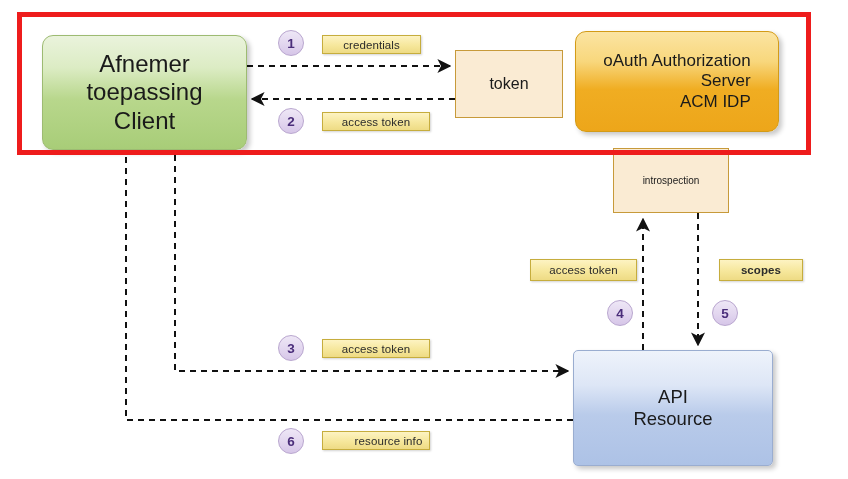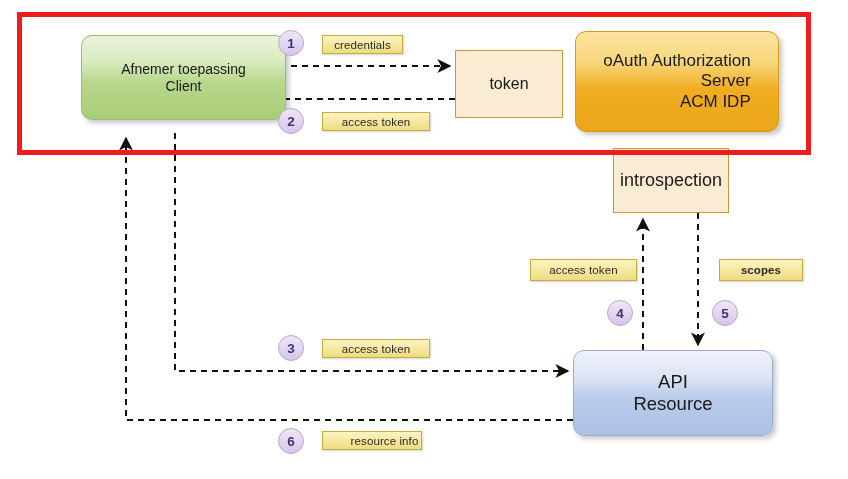--- a/index.html
+++ b/index.html
@@ -197,7 +197,7 @@
   </div>
 
   <div class="step" style="left:278px; top:30px;">1</div>
-  <div class="tag" style="left:322px; top:35px; width:81px; height:19px;">credentials</div>
+  <div class="tag" style="left:322px; top:35px; width:99px; height:19px;">credentials</div>
 
   <div class="step" style="left:278px; top:108px;">2</div>
   <div class="tag" style="left:322px; top:112px; width:108px; height:19px;">access token</div>

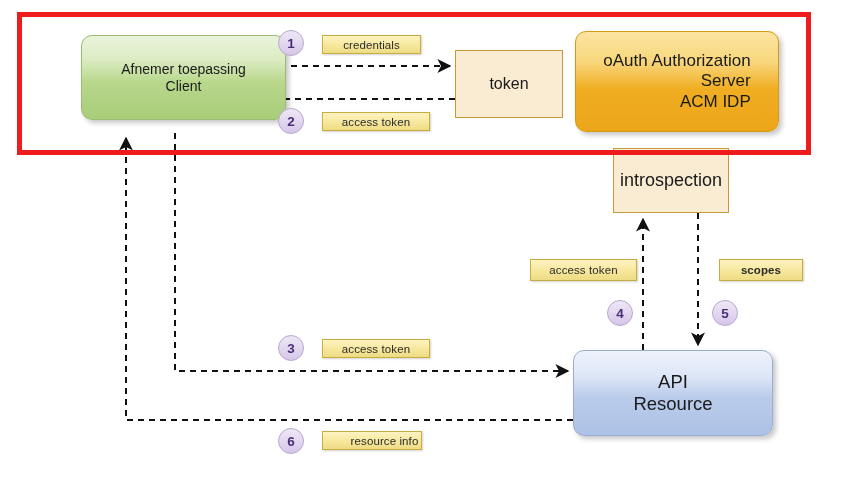--- a/index.html
+++ b/index.html
@@ -60,13 +60,12 @@
     left: 42px;
     top: 35px;
     width: 205px;
-    height: 85px;
+    height: 115px;
     border-radius: 11px;
     border: 1px solid #9dbb72;
     background: linear-gradient(to bottom, #eaf3dc 0%, #dcecc4 28%, #b8d78c 56%, #a8cd78 100%);
     box-shadow: 3px 3px 5px rgba(0,0,0,0.22);
-    font-size: 14px;
-    margin-left: 39px;
+    font-size: 24px;
   }
 
   .node-authserver {

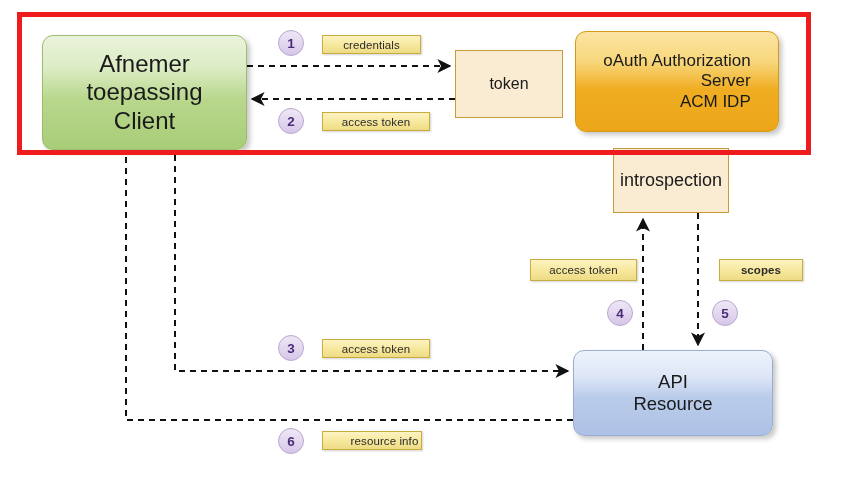--- a/index.html
+++ b/index.html
@@ -109,7 +109,7 @@
     top: 148px;
     width: 116px;
     height: 65px;
-    font-size: 18px;
+    font-size: 10px;
   }
 
   

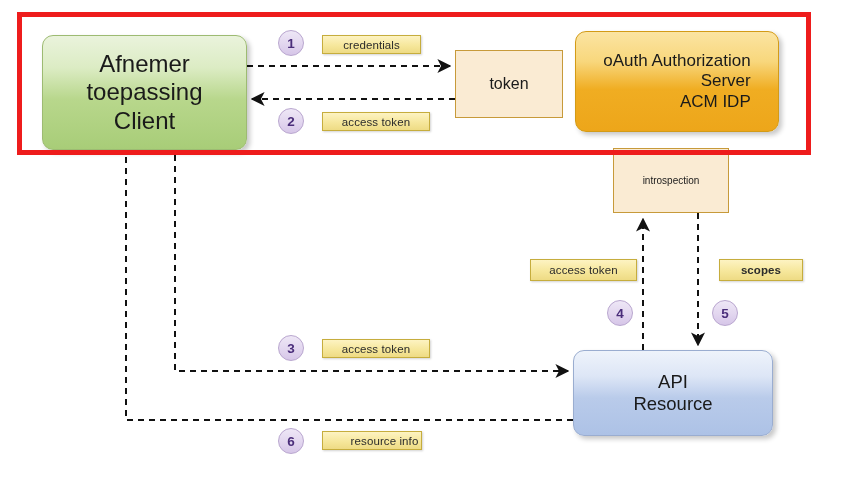--- a/index.html
+++ b/index.html
@@ -85,8 +85,8 @@
     left: 573px;
     top: 350px;
     width: 200px;
-    height: 86px;
-    border-radius: 11px;
+    height: 116px;
+    border-radius: 5px;
     border: 1px solid #9aadd0;
     background: linear-gradient(to bottom, #eef3fb 0%, #dde6f6 30%, #b9cbea 56%, #adc2e6 100%);
     box-shadow: 3px 3px 5px rgba(0,0,0,0.22);

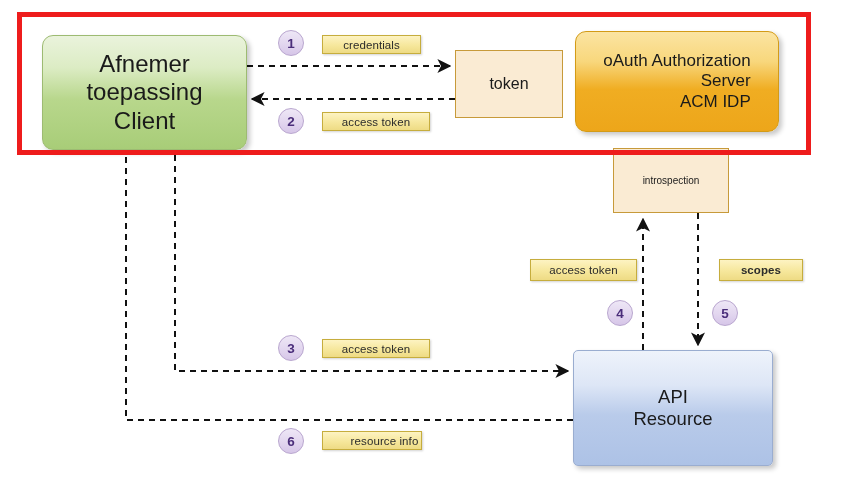--- a/index.html
+++ b/index.html
@@ -211,7 +211,7 @@
   <div class="tag" style="left:719px; top:259px; width:84px; height:22px;font-weight:bold;">scopes</div>
 
   <div class="step" style="left:278px; top:428px;">6</div>
-  <div class="tag" style="left:322px; top:431px; width:100px; height:19px;padding-left:25px;">resource info</div>
+  <div class="tag" style="left:322px; top:431px; width:108px; height:19px;padding-left:25px;">resource info</div>
 
   <div class="highlight-frame"></div>
 

